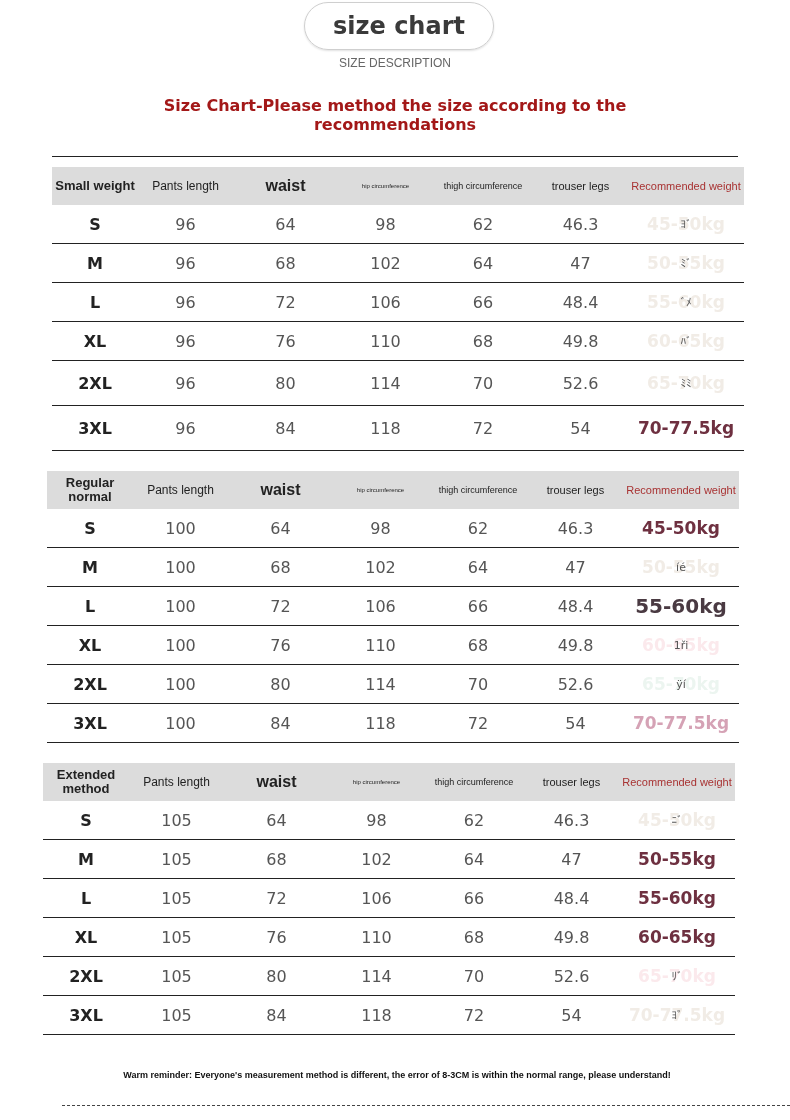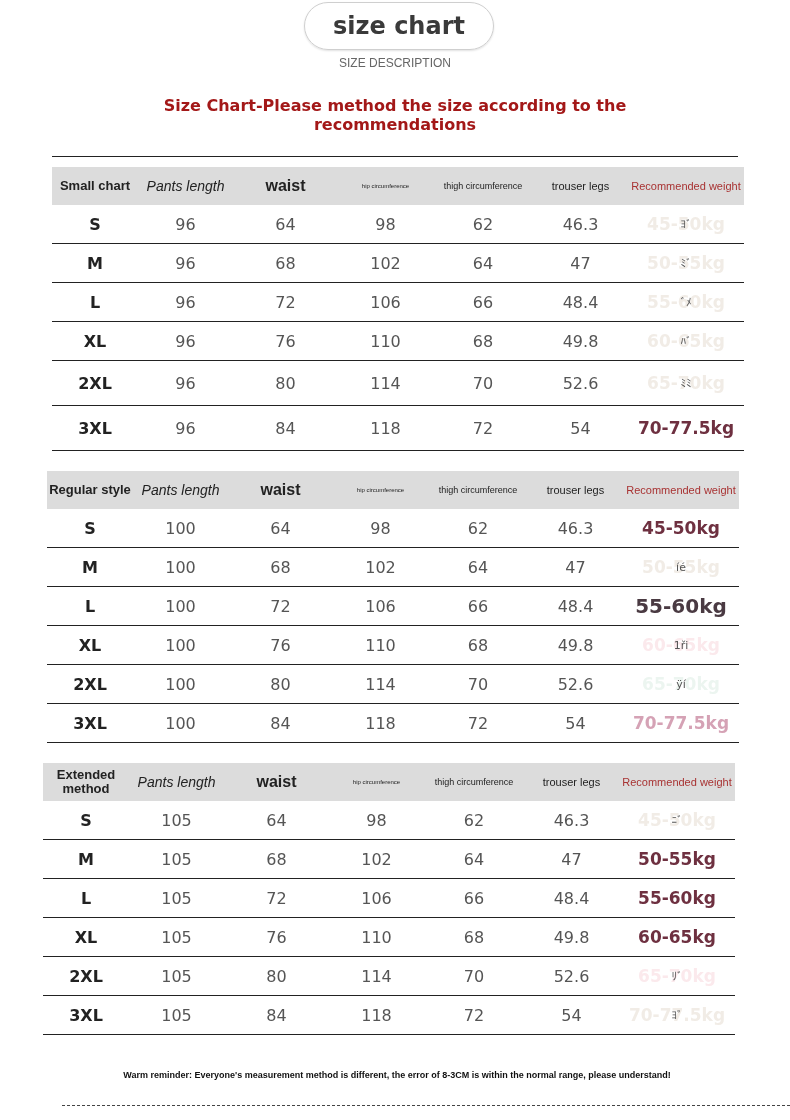--- a/index.html
+++ b/index.html
@@ -43,7 +43,7 @@
 <div id="tables-root">
     <div class="table" style="left: 52px; top: 167px; width: 692px;">
       <div class="thead">
-        <div class="h h-style" style="width: 86px;">Small chart</div>
+        <div class="h h-style" style="width: 86px;">Small weight</div>
         <div class="h h-pants" style="width: 95px;">Pants length</div>
         <div class="h h-waist" style="width: 105px;">waist</div>
         <div class="h h-hip" style="width: 95px;">hip circumference</div>

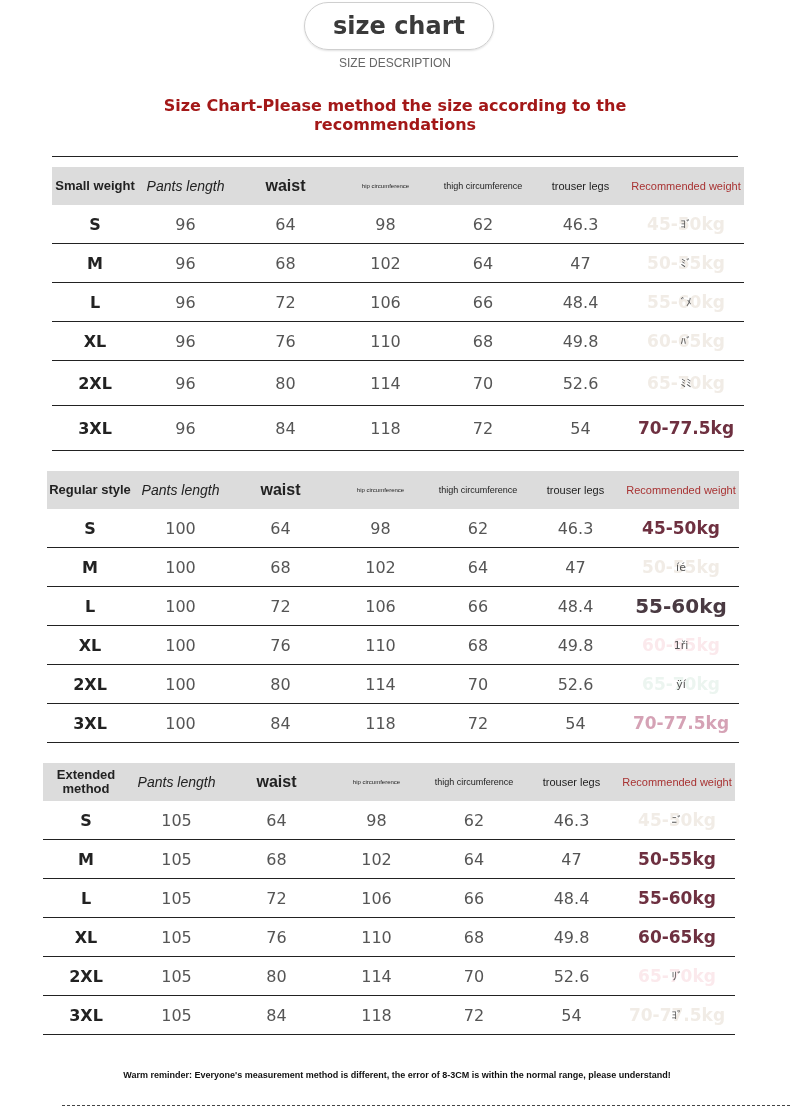--- a/index.html
+++ b/index.html
@@ -15,7 +15,7 @@
   .size { color: #222; font-weight: 600; }
   .h { text-align: center; font-family: "Liberation Sans", sans-serif; color: #222; line-height: 14px; }
   .h-style { font-size: 13px; font-weight: bold; }
-  .h-pants { font-size: 14px; font-style: italic; }
+  .h-pants { font-size: 12px; }
   .h-waist { font-size: 16px; font-weight: bold; }
   .h-hip { font-size: 6px; }
   .h-thigh { font-size: 9px; }

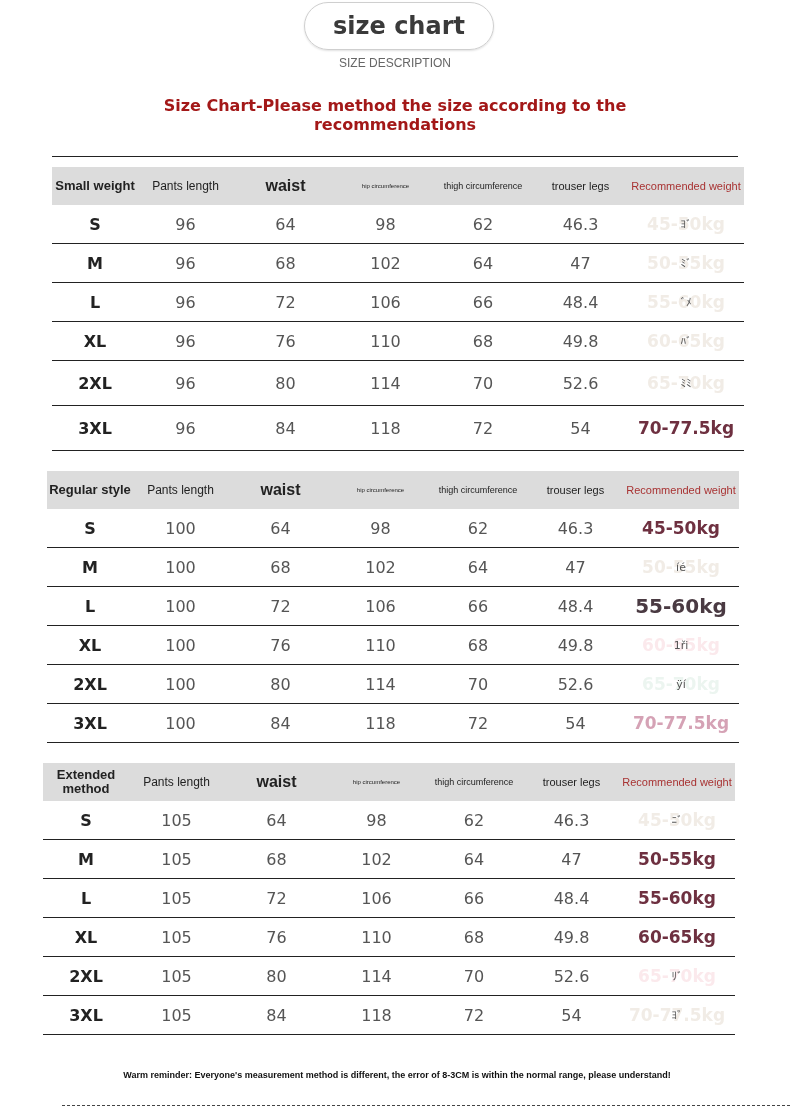--- a/index.html
+++ b/index.html
@@ -108,7 +108,7 @@
     </div>
     <div class="table" style="left: 47px; top: 471px; width: 692px;">
       <div class="thead">
-        <div class="h h-style" style="width: 86px;">Regular style</div>
+        <div class="h h-style" style="width: 86px;">Regular normal</div>
         <div class="h h-pants" style="width: 95px;">Pants length</div>
         <div class="h h-waist" style="width: 105px;">waist</div>
         <div class="h h-hip" style="width: 95px;">hip circumference</div>

